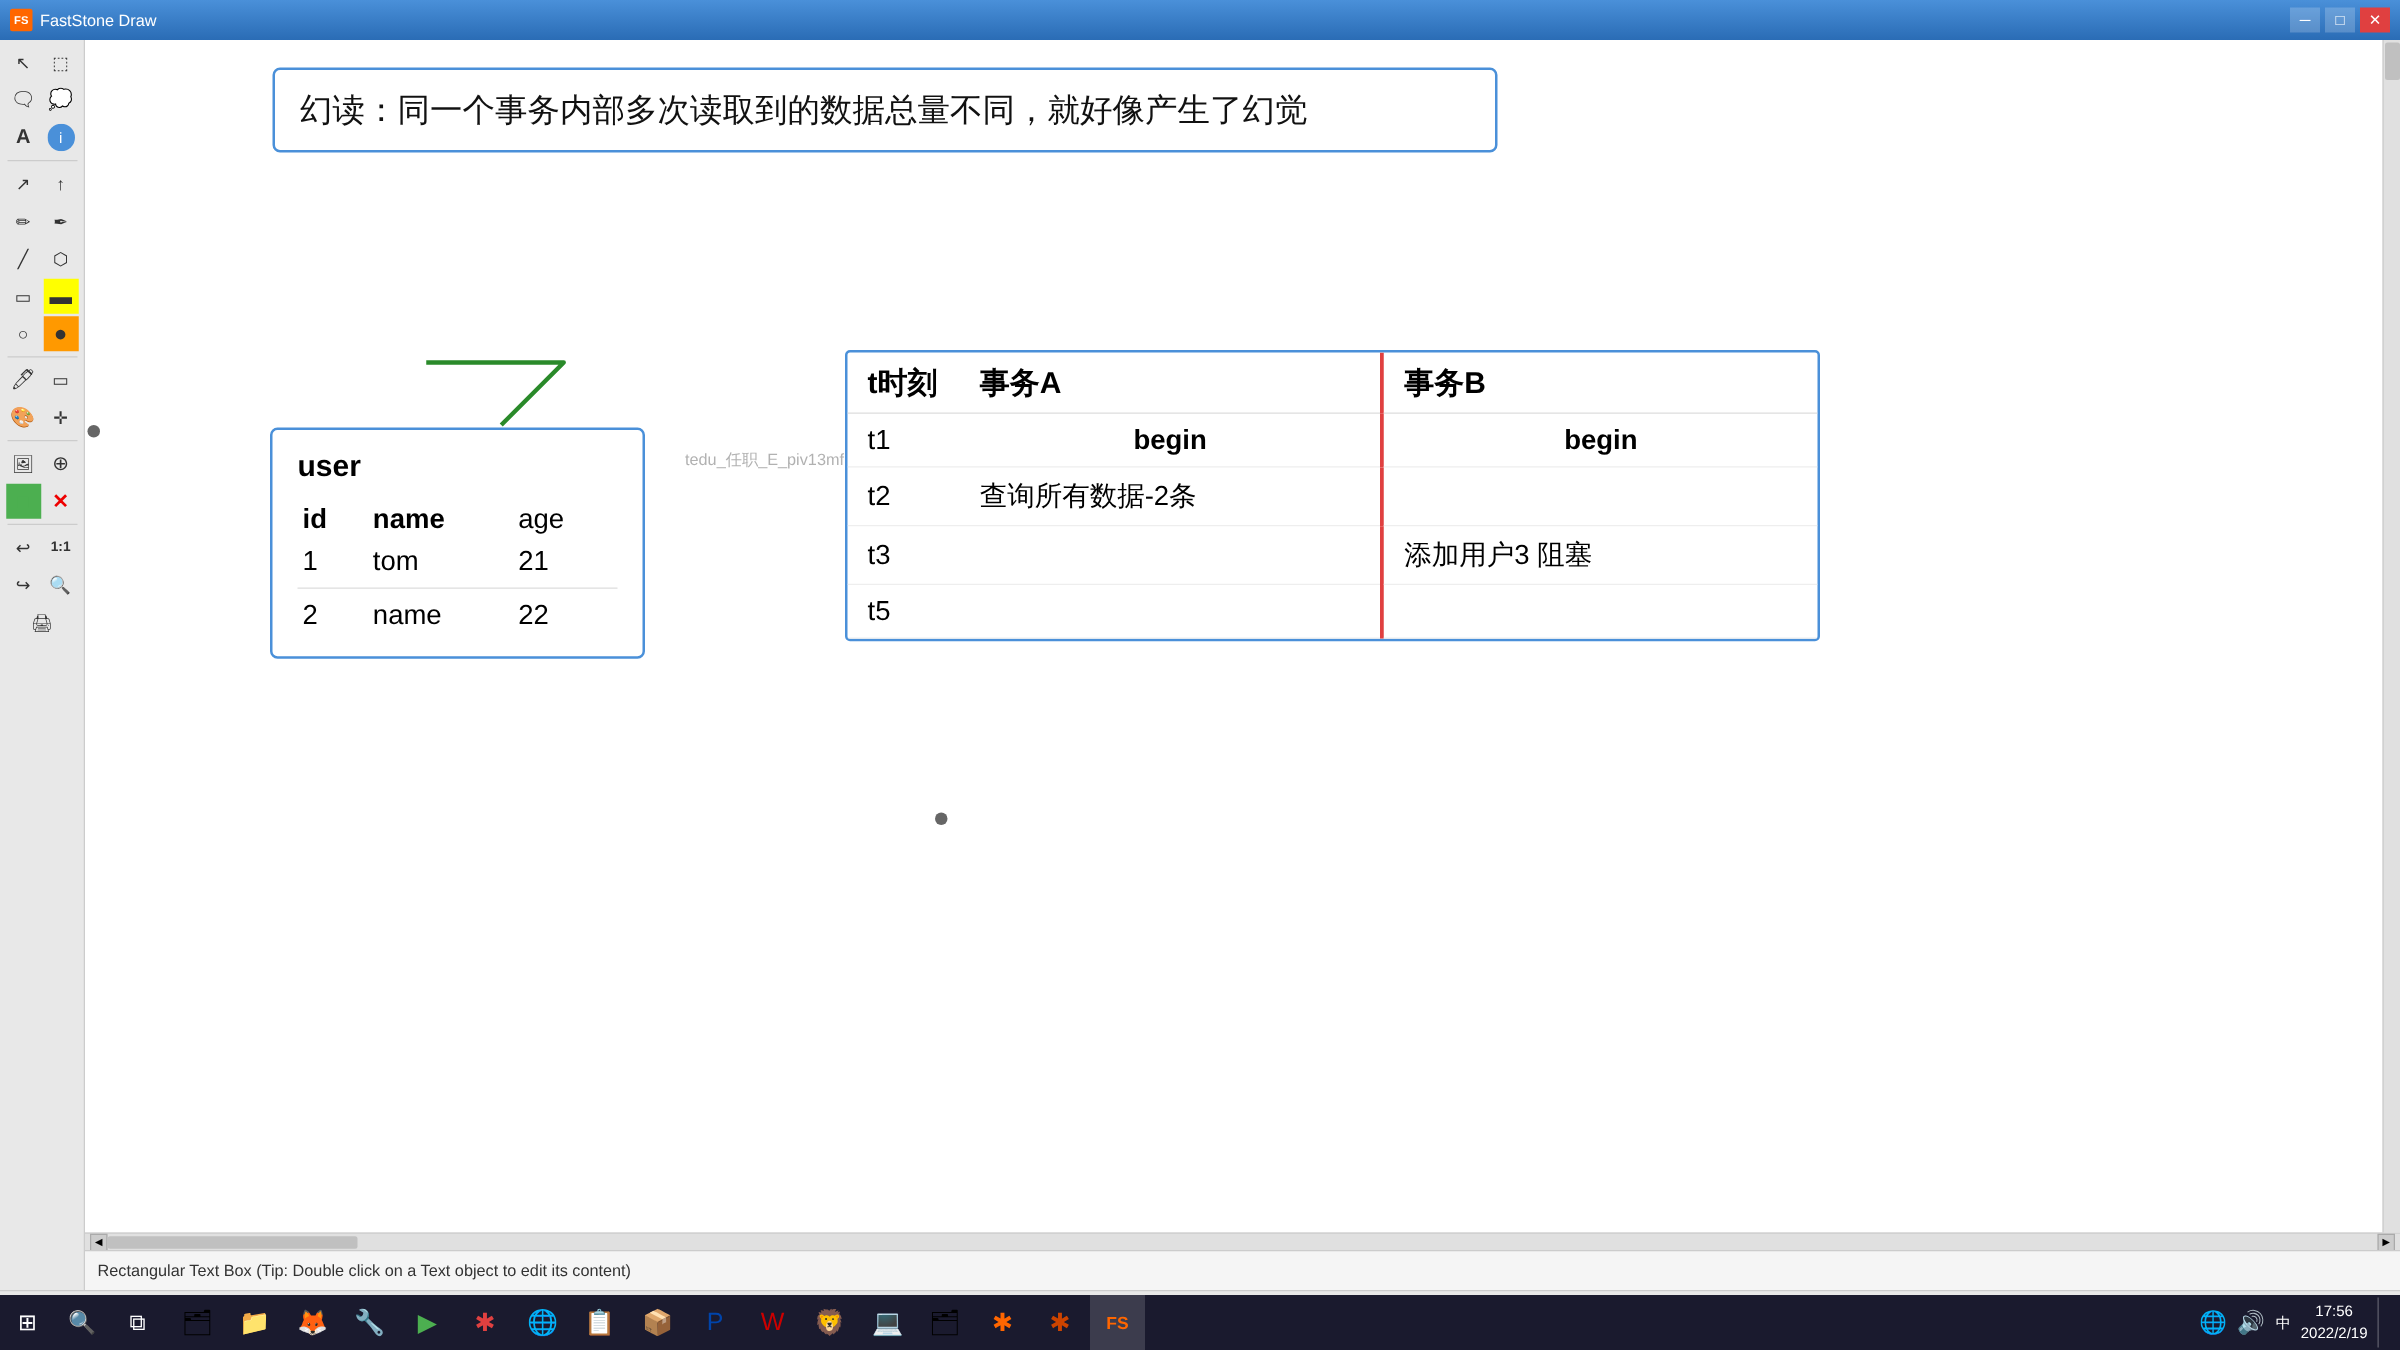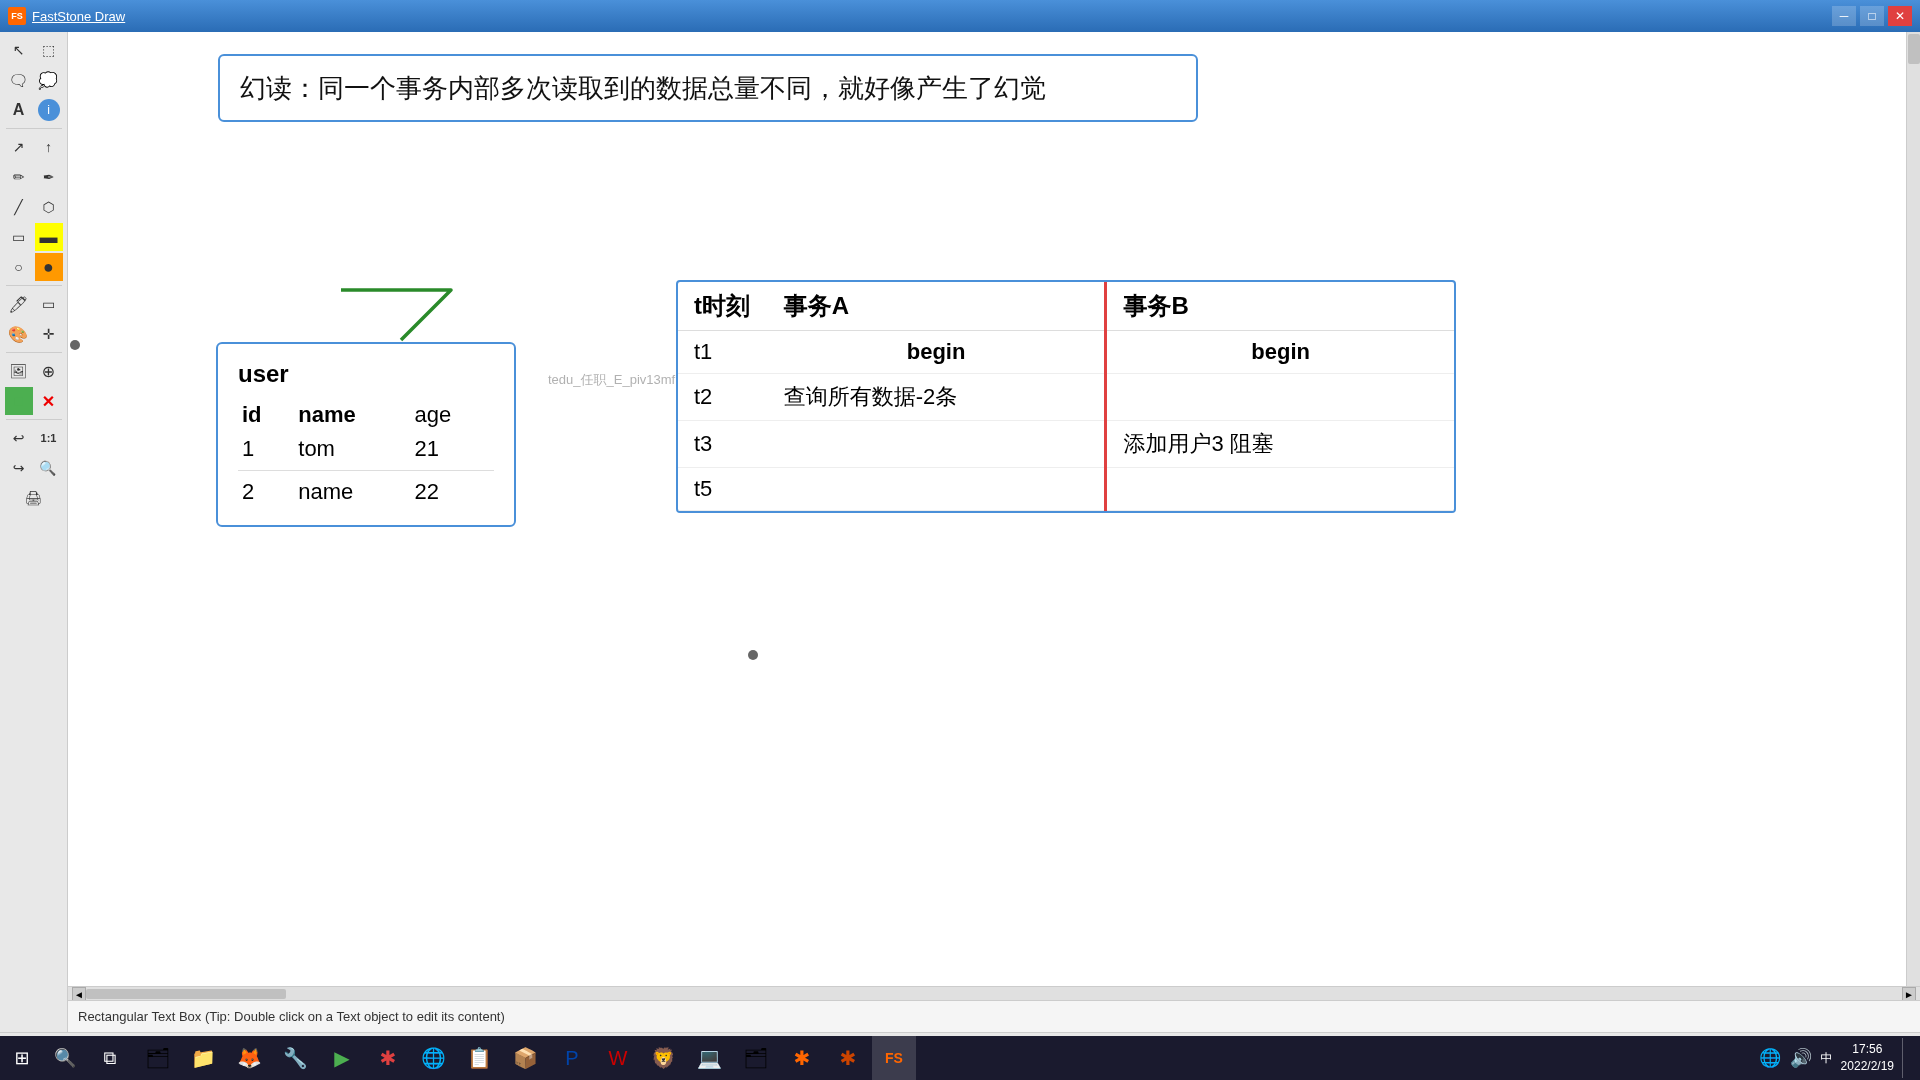--- a/index.html
+++ b/index.html
@@ -341,7 +341,7 @@
   <div id="titlebar-icon">
     <span style="font-size:9px;font-weight:bold;">FS</span>
   </div>
-  <span id="titlebar-title-text" style="color:white;font-size:13px;flex:1;text-decoration:underline;">FastStone Draw</span>
+  <span id="titlebar-title-text" style="color:white;font-size:13px;flex:1;">FastStone Draw</span>
   <div id="titlebar-controls">
     <button class="title-btn">─</button>
     <button class="title-btn">□</button>

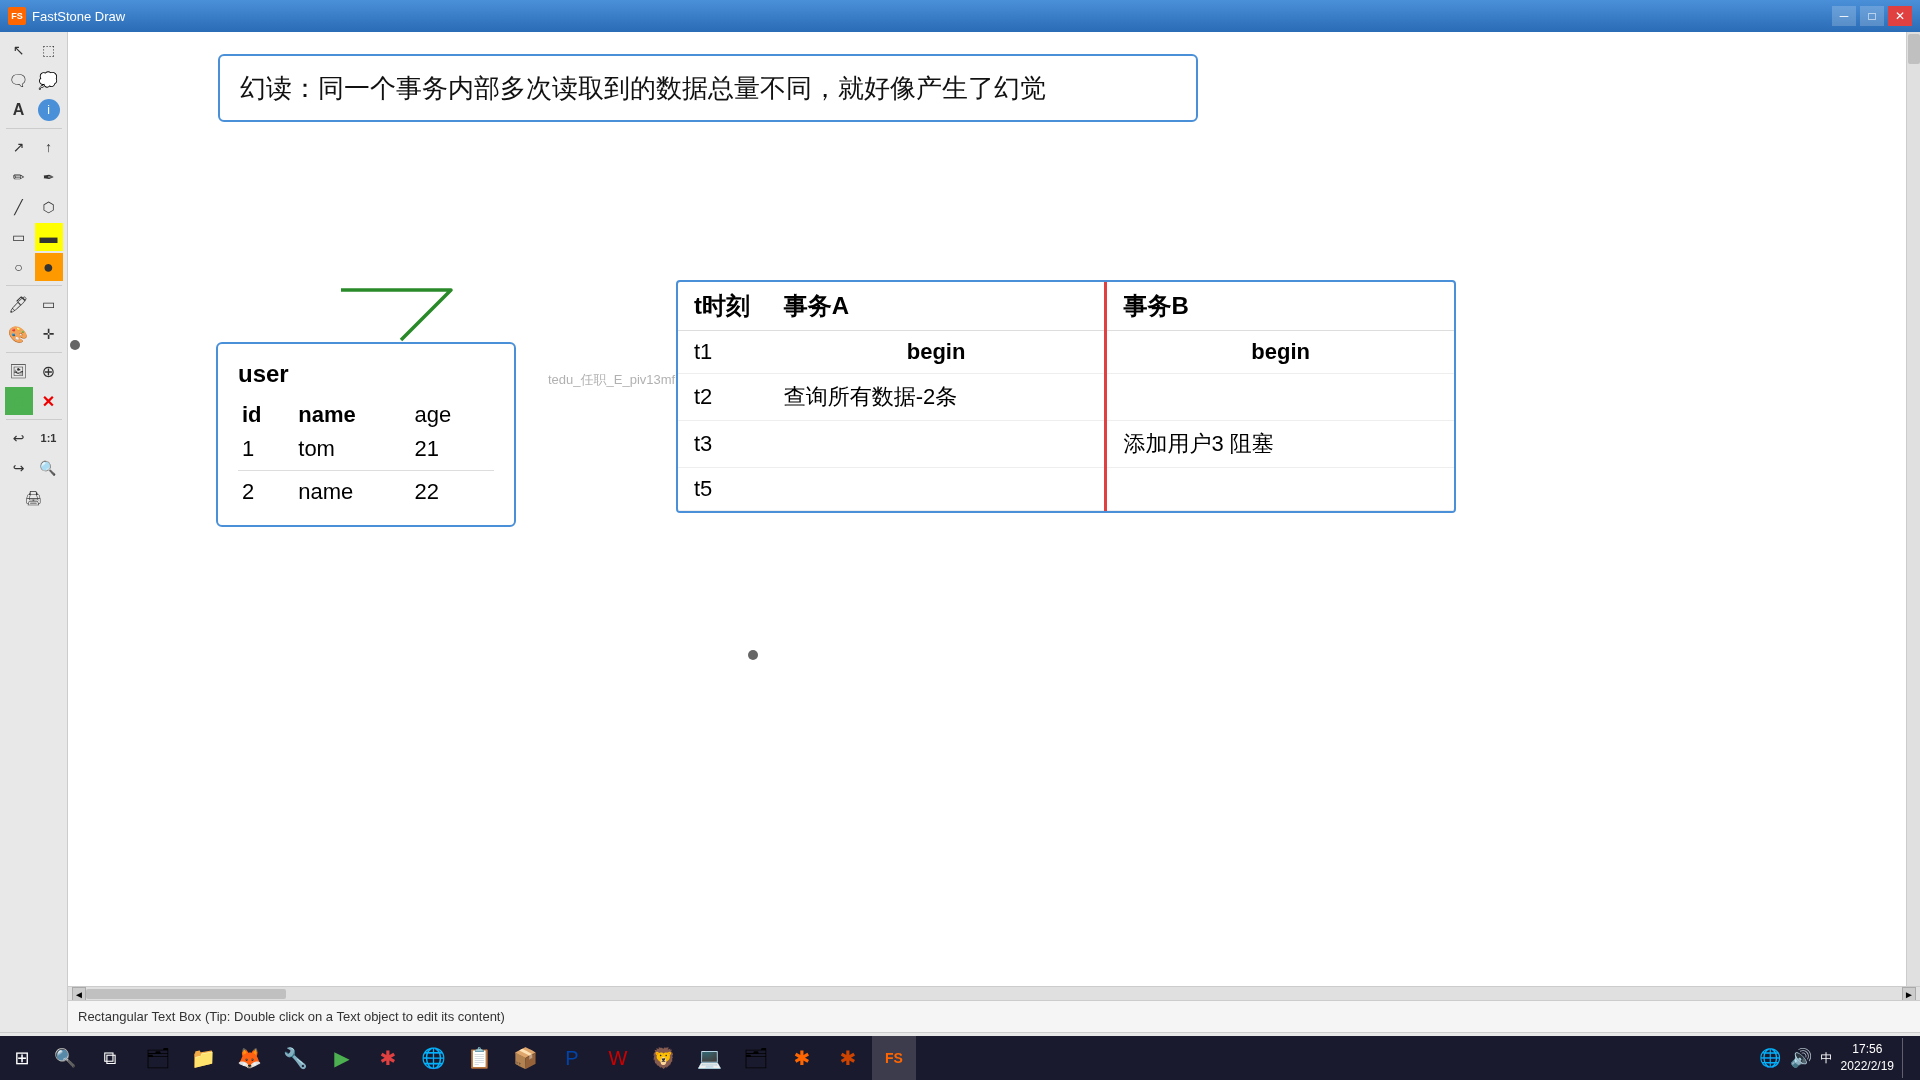--- a/index.html
+++ b/index.html
@@ -308,7 +308,7 @@
     
     #watermark {
       position: absolute;
-      top: 339px;
+      top: 327px;
       left: 480px;
       font-size: 13px;
       color: rgba(100,100,100,0.5);

